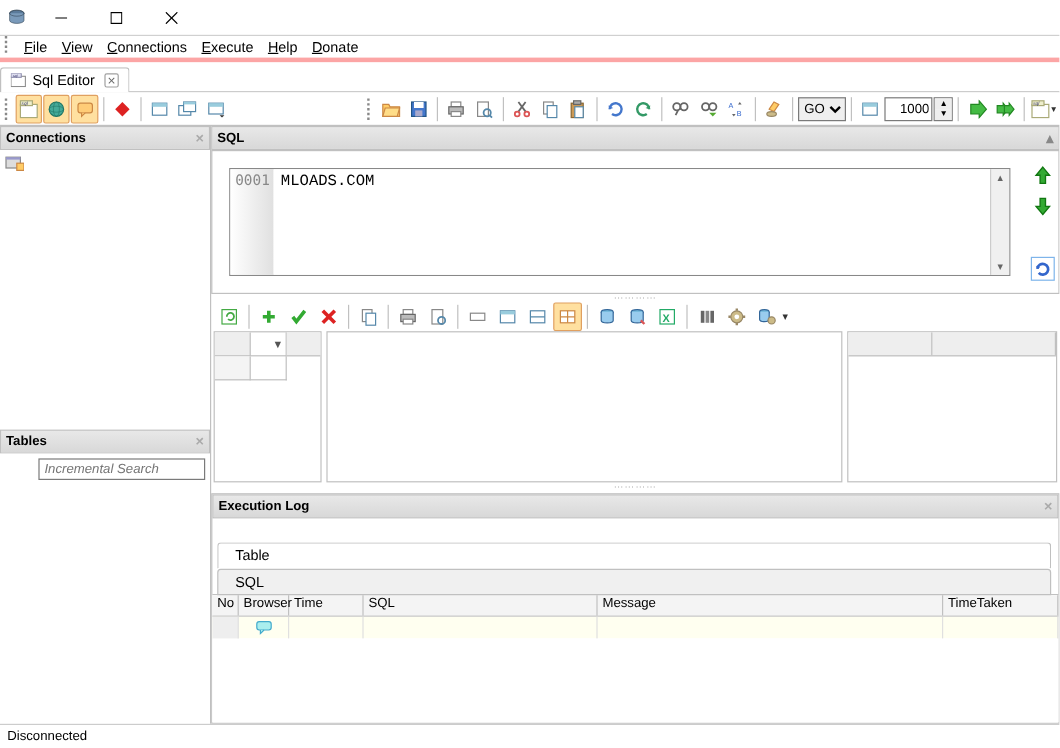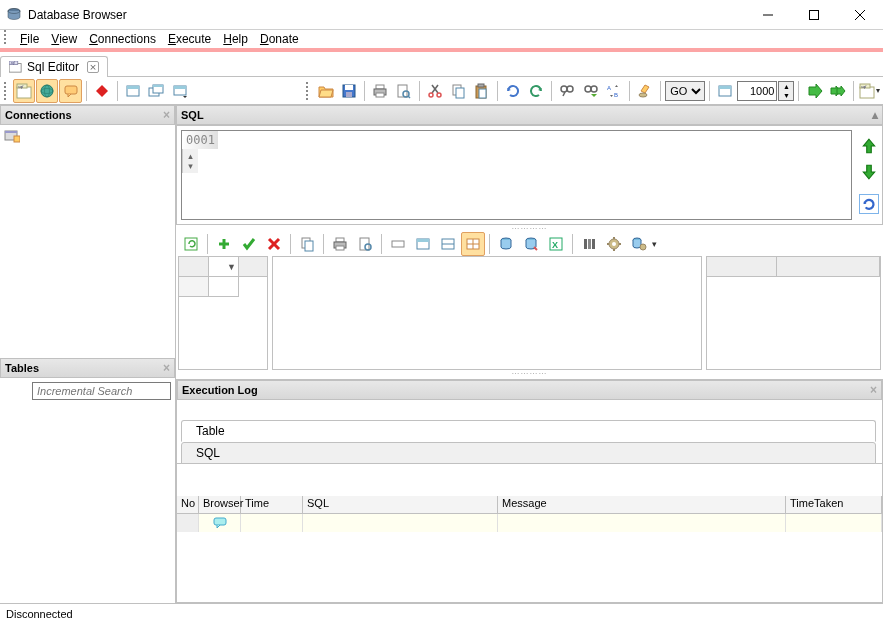--- a/index.html
+++ b/index.html
@@ -102,7 +102,6 @@
     <path d="M2 4 v6 a6 2.5 0 0 0 12 0 v-6" fill="#7a9aba" stroke="#345" stroke-width="0.5"></path>
     <ellipse cx="8" cy="4" rx="6" ry="2.5" fill="none" stroke="#345" stroke-width="0.5"></ellipse>
   </svg>
-  <span class="titlebar-title">Database Browser</span>
   <div class="winbtns">
     <div class="winbtn">
         <svg viewBox="0 0 10 10">

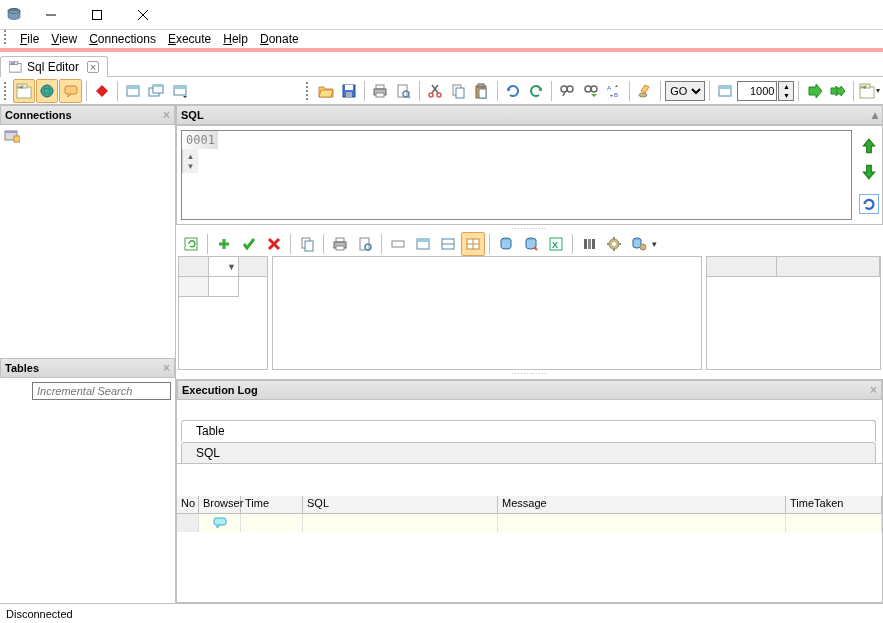--- a/index.html
+++ b/index.html
@@ -56,7 +56,7 @@
   
   .sqlpanel { display: flex; border: 1px solid #c0c0c0; }
   .sql-editor-wrap { flex: 1; display: flex; flex-direction: column; }
-  .sql-editor { display: flex; height: 90px; border: 1px solid #888; margin: 4px; flex-direction: column; }
+  .sql-editor { display: flex; height: 90px; border: 1px solid #888; margin: 14px; }
   .gutter { width: 36px; background: linear-gradient(to right, #fff, #e0e0e0); font-family: monospace; font-size: 12px; color: #888; text-align: right; padding: 2px 4px; }
   .codearea { flex: 1; font-family: "Courier New", monospace; font-size: 13px; padding: 2px 6px; background: #fff; position: relative; }
   .codearea::-webkit-scrollbar { width: 15px; }

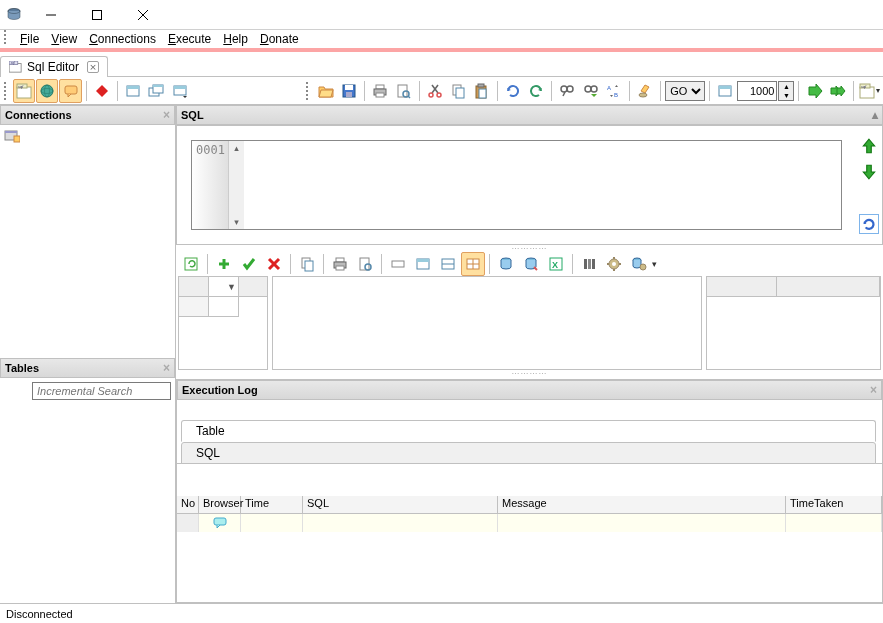--- a/index.html
+++ b/index.html
@@ -360,6 +360,7 @@
       <div class="sql-editor-wrap">
         <div class="sql-editor">
           <div class="gutter"><span>0001</span></div>
+          <div class="codearea"><span>MLOADS.COM</span></div>
           <div style="width:16px;background:#f0f0f0;border-left:1px solid #ccc;display:flex;flex-direction:column;justify-content:space-between;align-items:center;padding:2px 0">
               <span style="font-size:9px;color:#666">▴</span>
               <span style="font-size:9px;color:#666">▾</span>

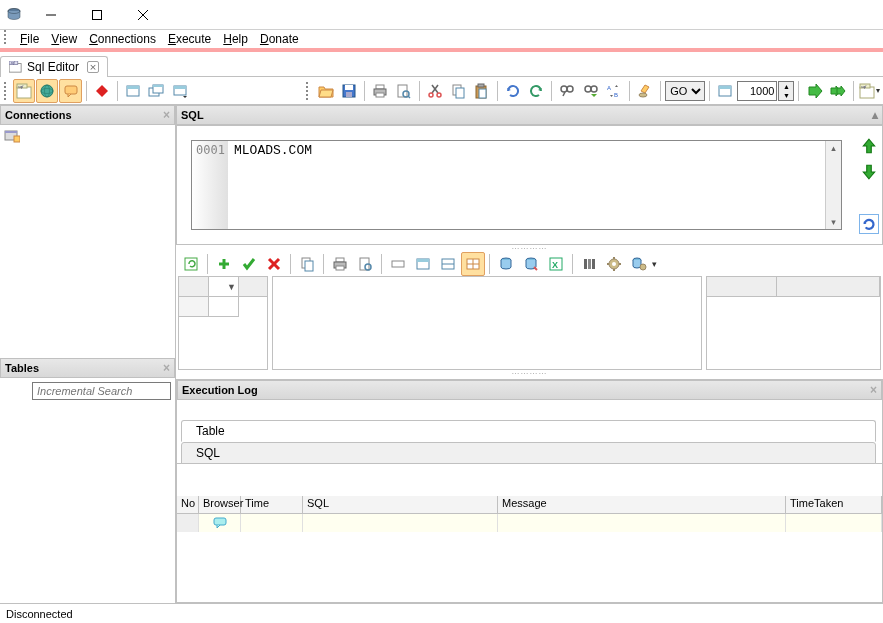--- a/index.html
+++ b/index.html
@@ -84,7 +84,7 @@
   .exec-tab { padding: 3px 14px; border: 1px solid #c0c0c0; background: #f0f0f0; border-radius: 3px 3px 0 0; cursor: pointer; position: relative; top: 1px; margin-right: 2px; }
   .exec-tab.active { background: #fff; border-bottom: 1px solid #fff; }
   .exec-grid { background: #fff; }
-  .exec-grid-hdr { display: flex; background: #f4f4f4; border-bottom: 1px solid #c0c0c0; height: 18px; font-size: 11px; margin-top: 32px; }
+  .exec-grid-hdr { display: flex; background: #f4f4f4; border-bottom: 1px solid #c0c0c0; height: 18px; font-size: 11px; }
   .exec-grid-hdr .col { border-right: 1px solid #c0c0c0; padding: 1px 4px; }
   .exec-grid-row { display: flex; height: 18px; background: #fffff0; }
   .exec-grid-row .col { border-right: 1px solid #e0e0e0; padding: 1px 4px; display: flex; align-items: center; justify-content: center; }

